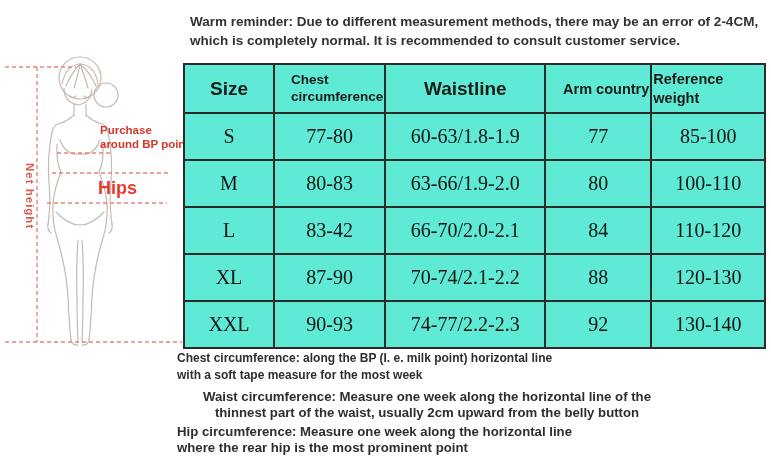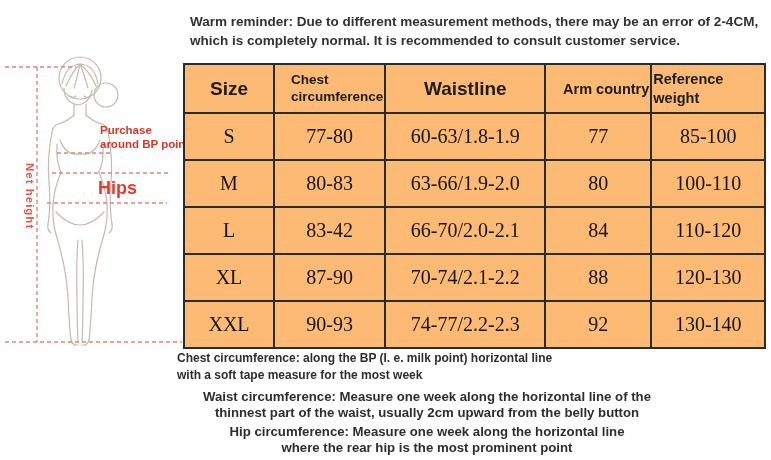--- a/index.html
+++ b/index.html
@@ -12,7 +12,7 @@
 
   
   table.size-table{position:absolute;left:183px;top:63px;border-collapse:collapse;
-                   table-layout:fixed;background:#fdba74;}
+                   table-layout:fixed;background:#5eead4;}
   .size-table th,.size-table td{border:2px solid #2b2b2b;overflow:visible;}
   .size-table thead tr{height:49px;}
   .size-table tbody tr{height:47px;}

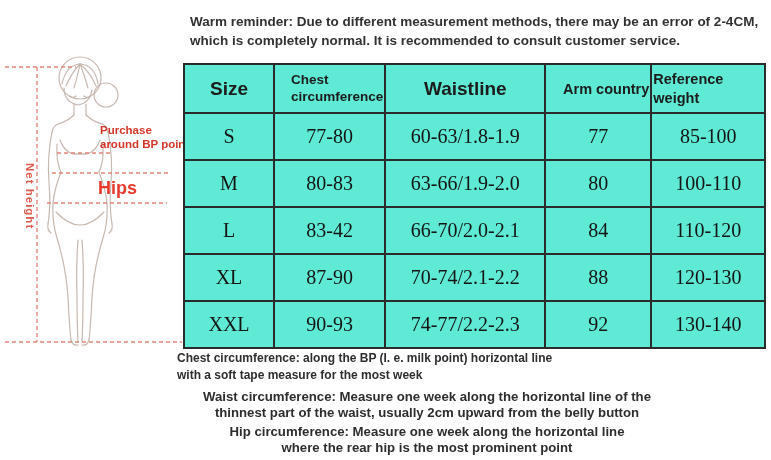--- a/index.html
+++ b/index.html
@@ -30,7 +30,7 @@
   .notes{position:absolute;left:177px;top:350px;width:500px;color:#2e2e2e;font-weight:700;}
   .note-chest{font-size:12px;line-height:16.5px;margin-bottom:6px;}
   .note-waist{font-size:13.2px;line-height:16px;margin-bottom:3px;text-align:center;}
-  .note-hip{font-size:13.2px;line-height:16px;text-align:center;}
+  .note-hip{font-size:13.2px;line-height:16px;}
 
   
   .figure-svg{position:absolute;left:0;top:52px;}

